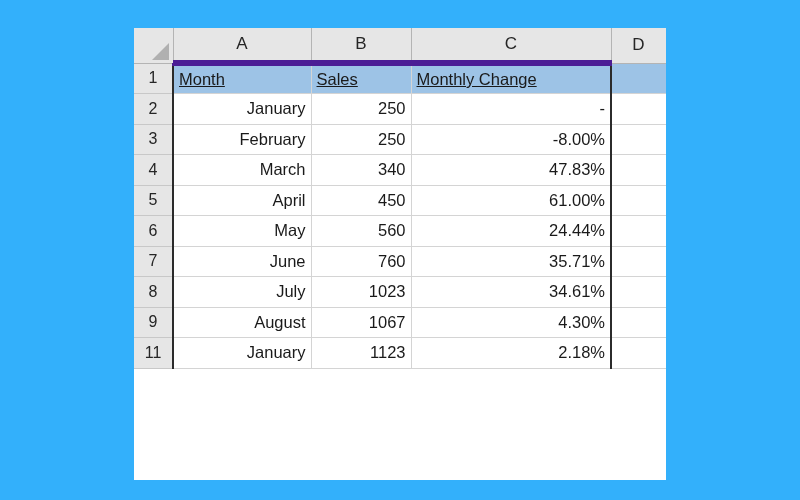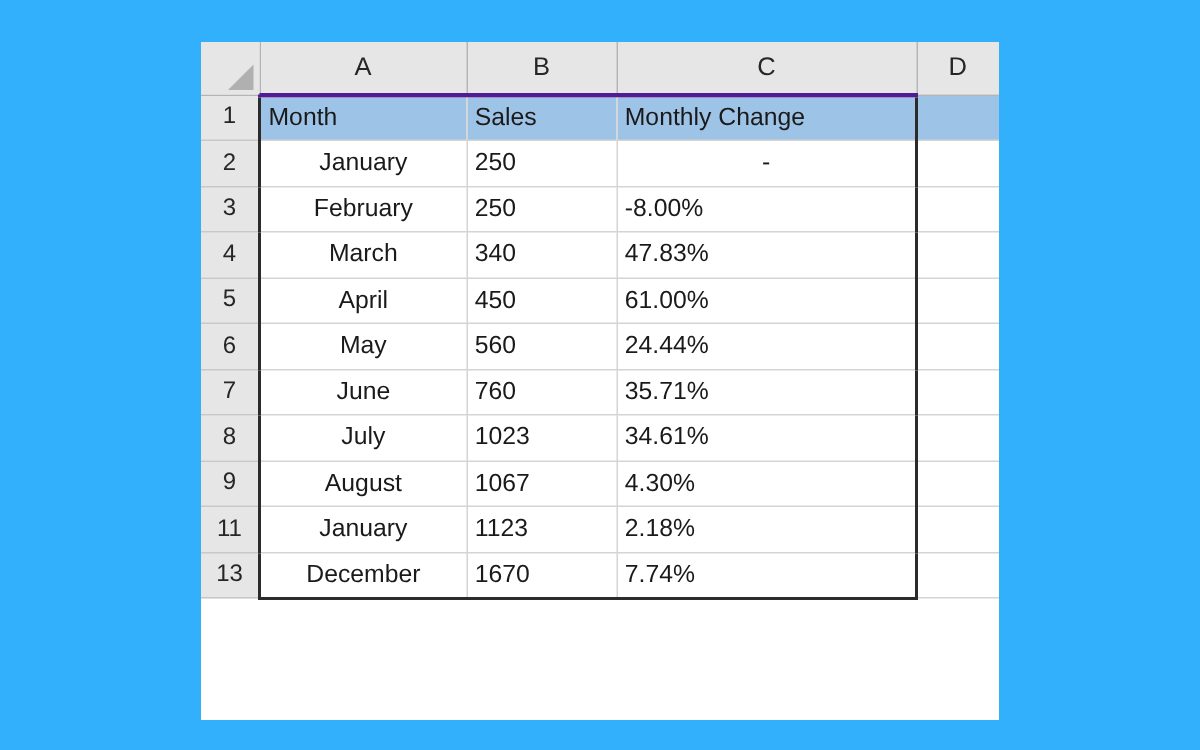--- a/index.html
+++ b/index.html
@@ -111,7 +111,7 @@
   
   .sel-left   { border-left: 2px solid #2b2b2b; }
   .sel-right  { border-right: 2px solid #2b2b2b; }
-  .sel-top    { border-top: 3px solid #4c1d95; }
+  .sel-top    { border-top: 6px solid #4c1d95; text-decoration: underline; }
   .sel-bottom { border-bottom: 2px solid #2b2b2b; }
 
   

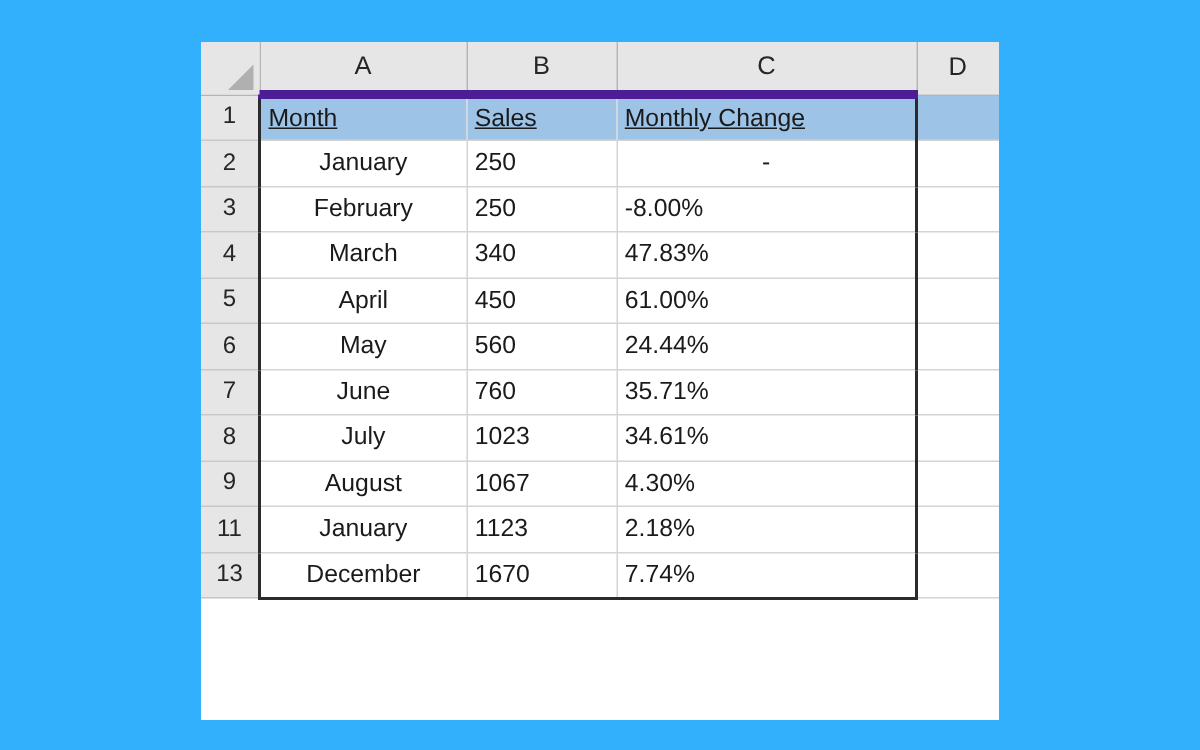--- a/index.html
+++ b/index.html
@@ -99,7 +99,7 @@
     white-space: nowrap;
     overflow: hidden;
   }
-  .cell.text   { text-align: center; }
+  .cell.text   { text-align: right; }
   .cell.number { }
 
   

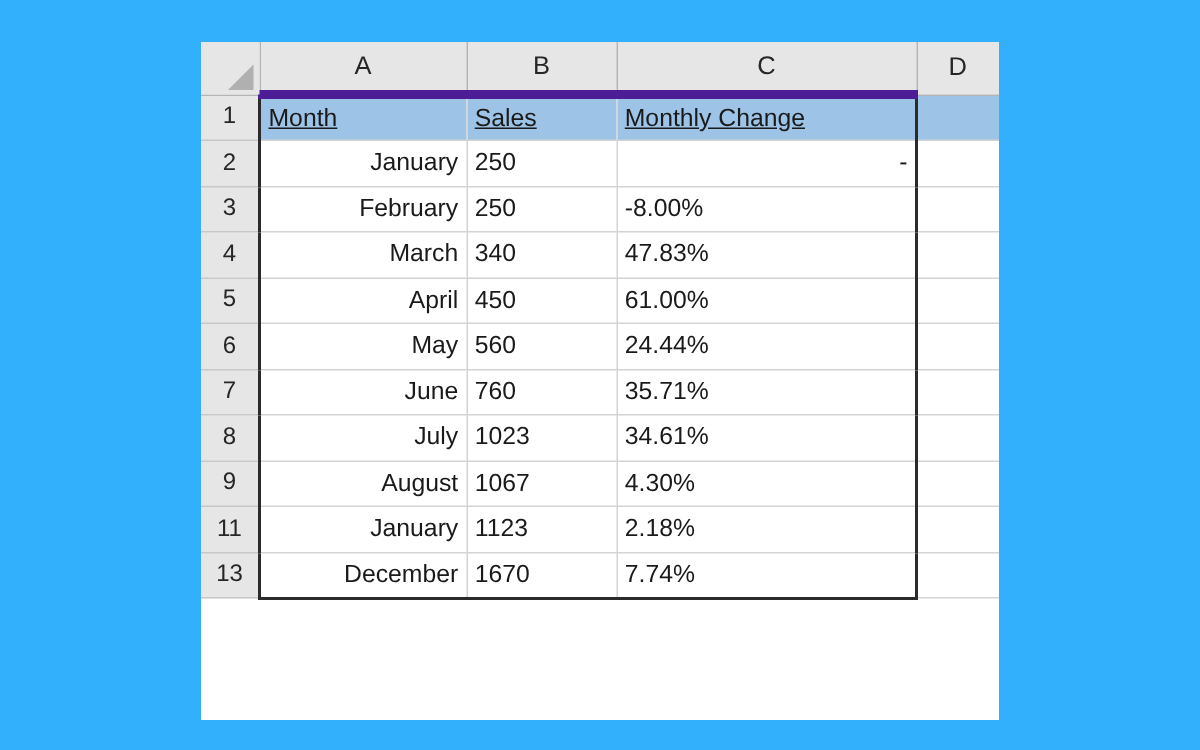--- a/index.html
+++ b/index.html
@@ -100,7 +100,7 @@
     overflow: hidden;
   }
   .cell.text   { text-align: right; }
-  .cell.number { }
+  .cell.number { text-align: right; }
 
   
   tr.table-header-row .cell {

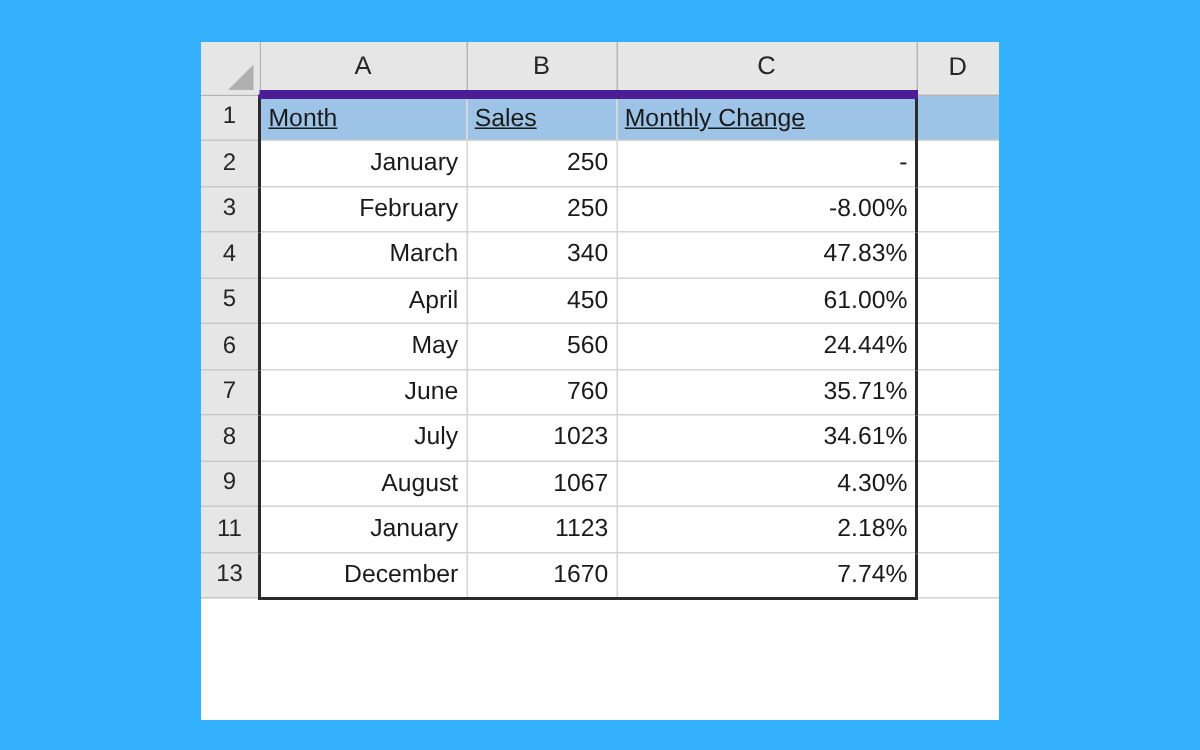--- a/index.html
+++ b/index.html
@@ -224,13 +224,6 @@
     </tr>
 
 
-    <tr class="data-row">
-      <th class="rowhdr">13</th>
-      <td class="cell text sel-left sel-bottom">December</td>
-      <td class="cell number sel-bottom">1670</td>
-      <td class="cell number sel-bottom sel-right">7.74%</td>
-      <td class="cell col-d-cell"></td>
-    </tr>
 
   </tbody>
     </table>

